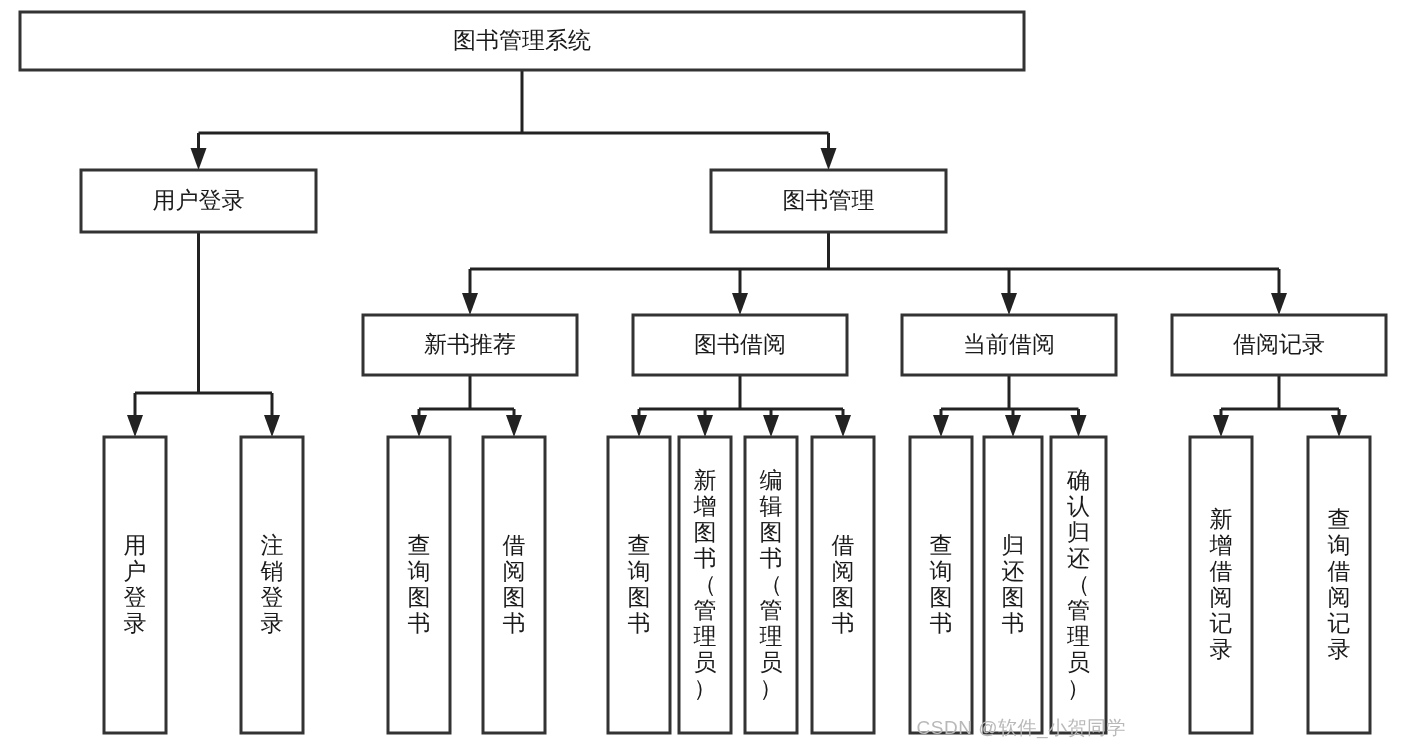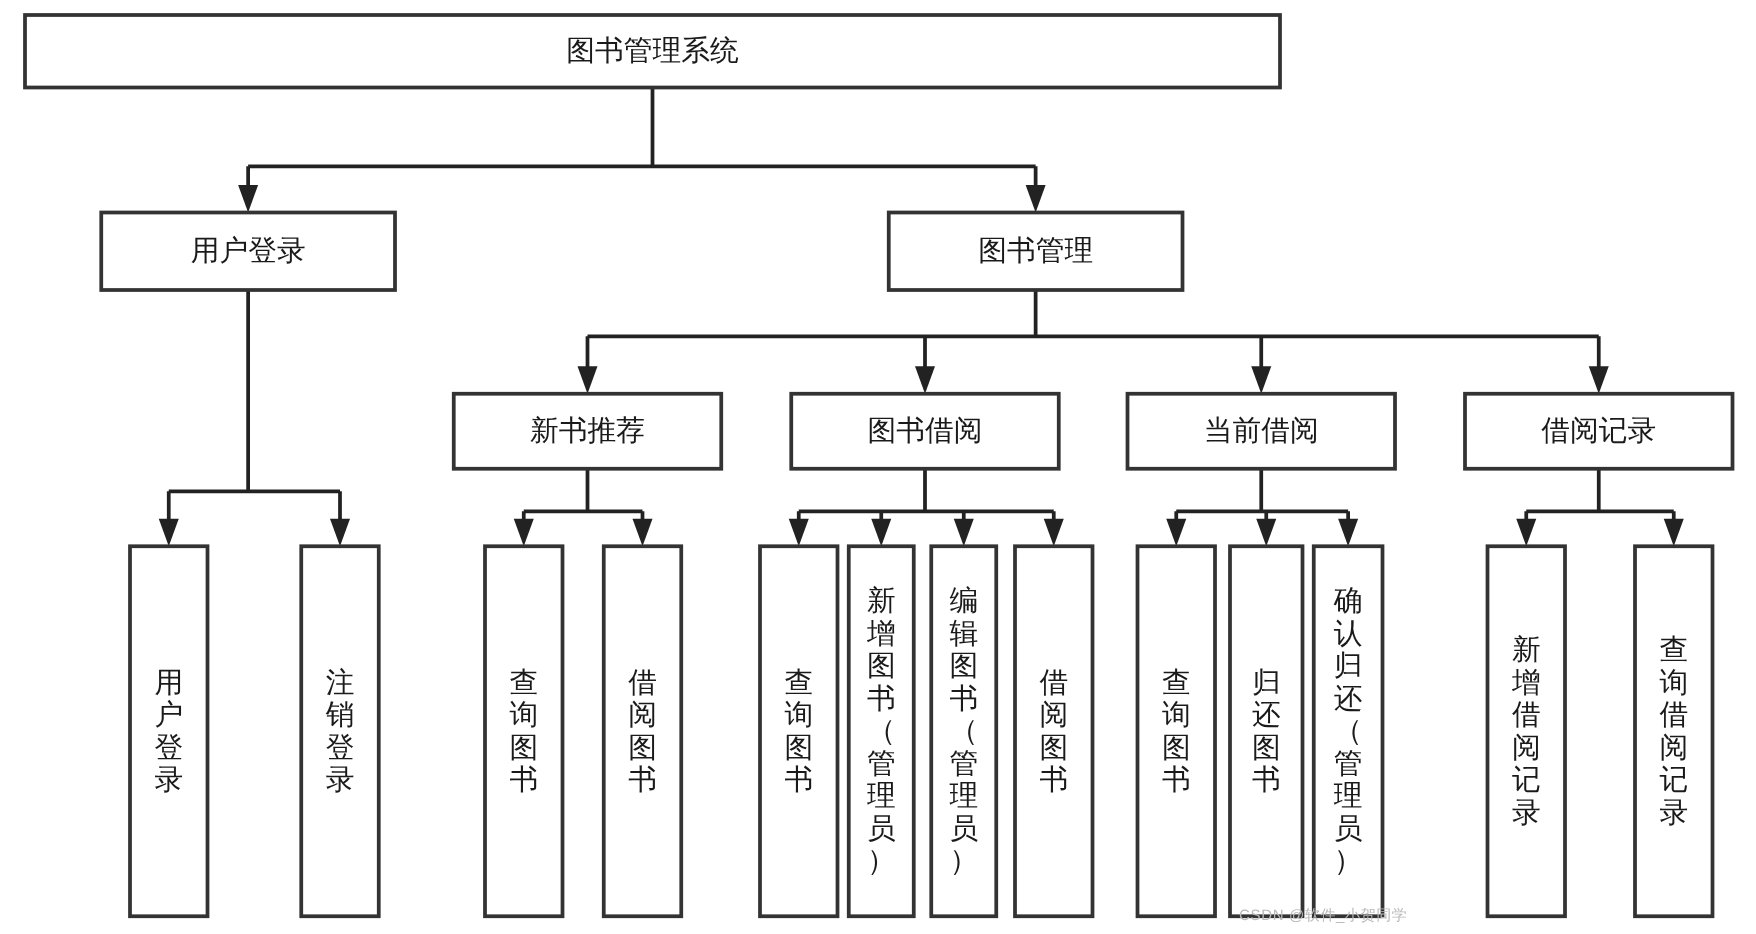--- a/index.html
+++ b/index.html
@@ -60,7 +60,7 @@
     right: 8px;
     bottom: 6px;
     font-family: "Liberation Sans", "DejaVu Sans", sans-serif;
-    font-size: 12px;
+    font-size: 19px;
     color: #b9b9b9;
     letter-spacing: 0.5px;
     white-space: nowrap;

